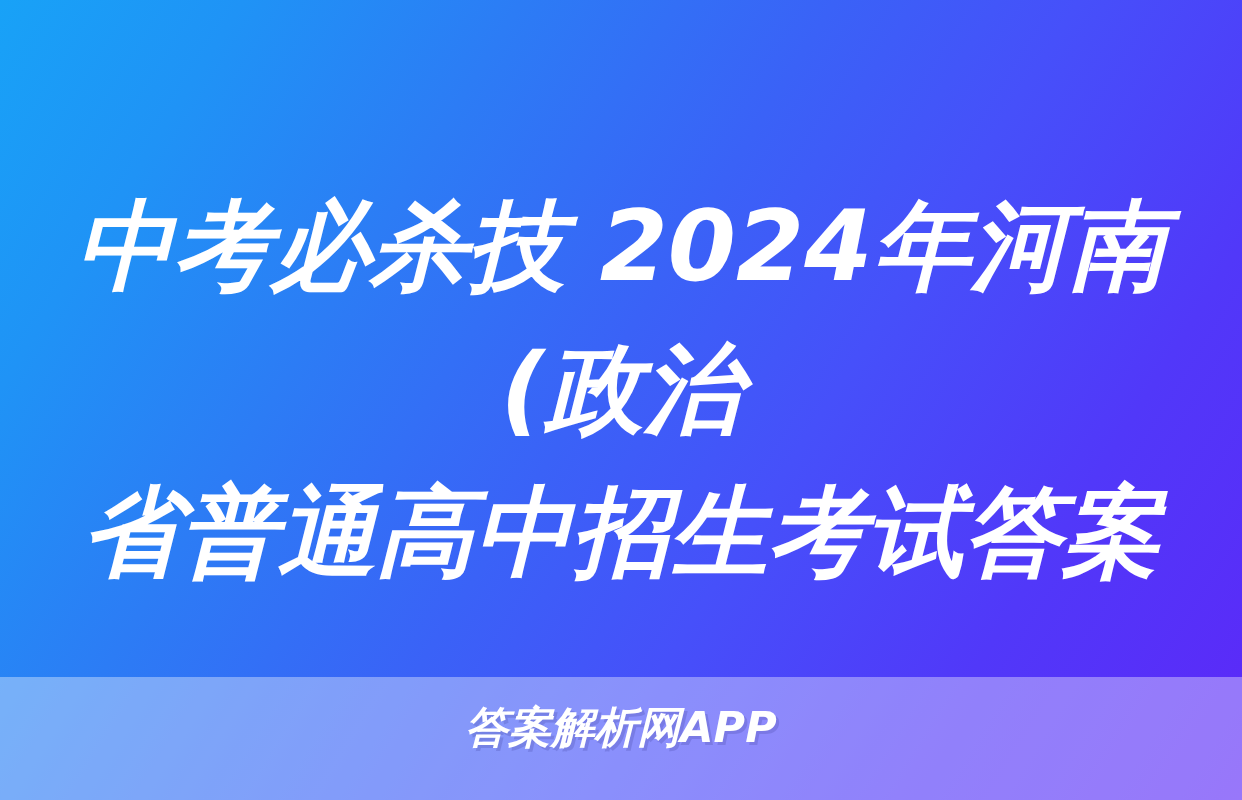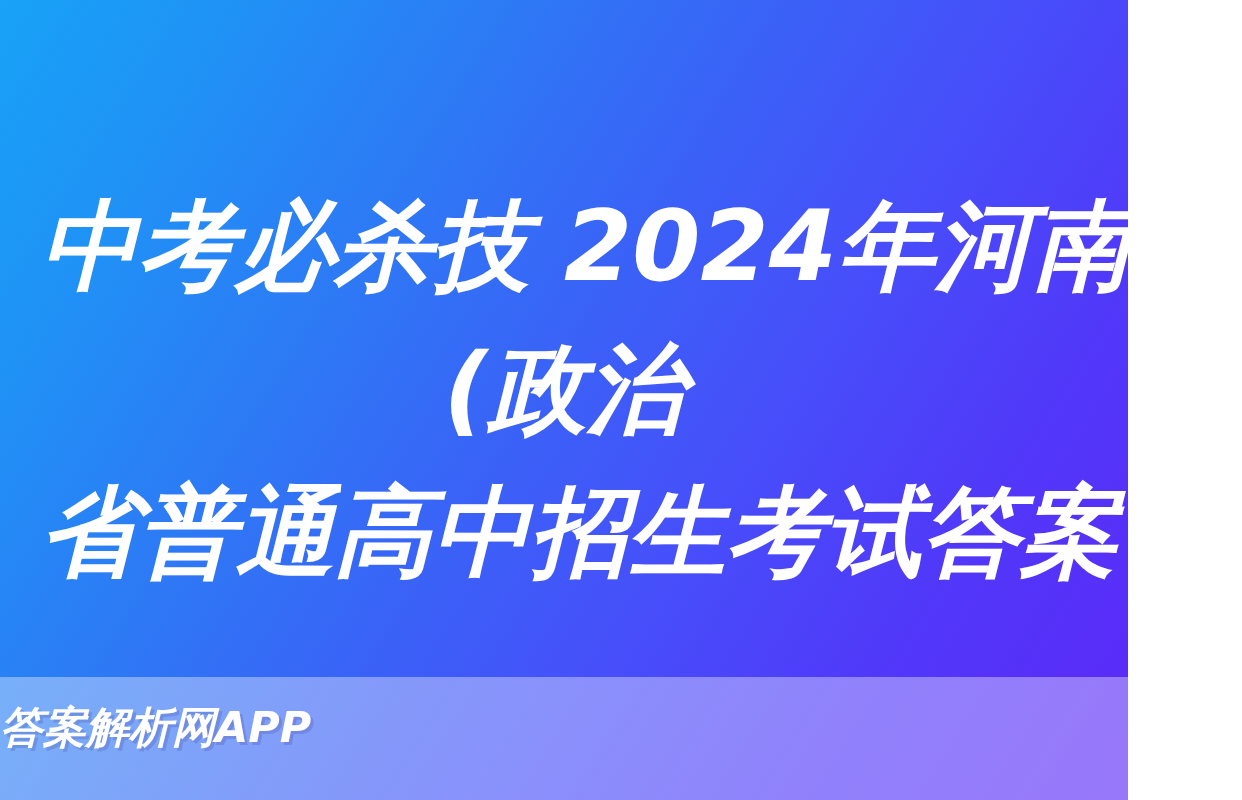--- a/index.html
+++ b/index.html
@@ -14,7 +14,7 @@
 
   #banner {
     position: relative;
-    width: 1128px;
+    width: 1242px;
     height: 800px;
     overflow: hidden;
     

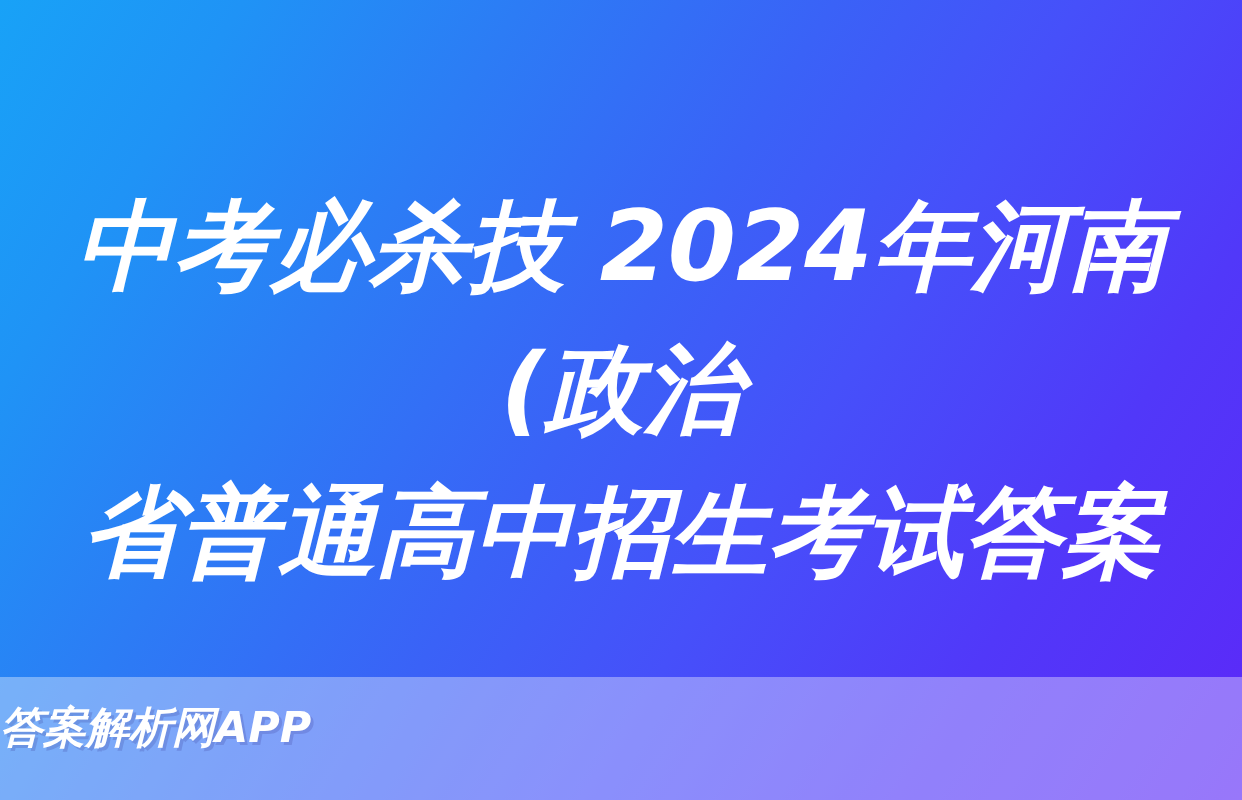--- a/index.html
+++ b/index.html
@@ -69,6 +69,7 @@
     left: 0;
     right: 0;
     top: 701px;
+    text-align: center;
     z-index: 5;
     color: #ffffff;
     font-family: "DejaVu Sans", "Liberation Sans", sans-serif;

